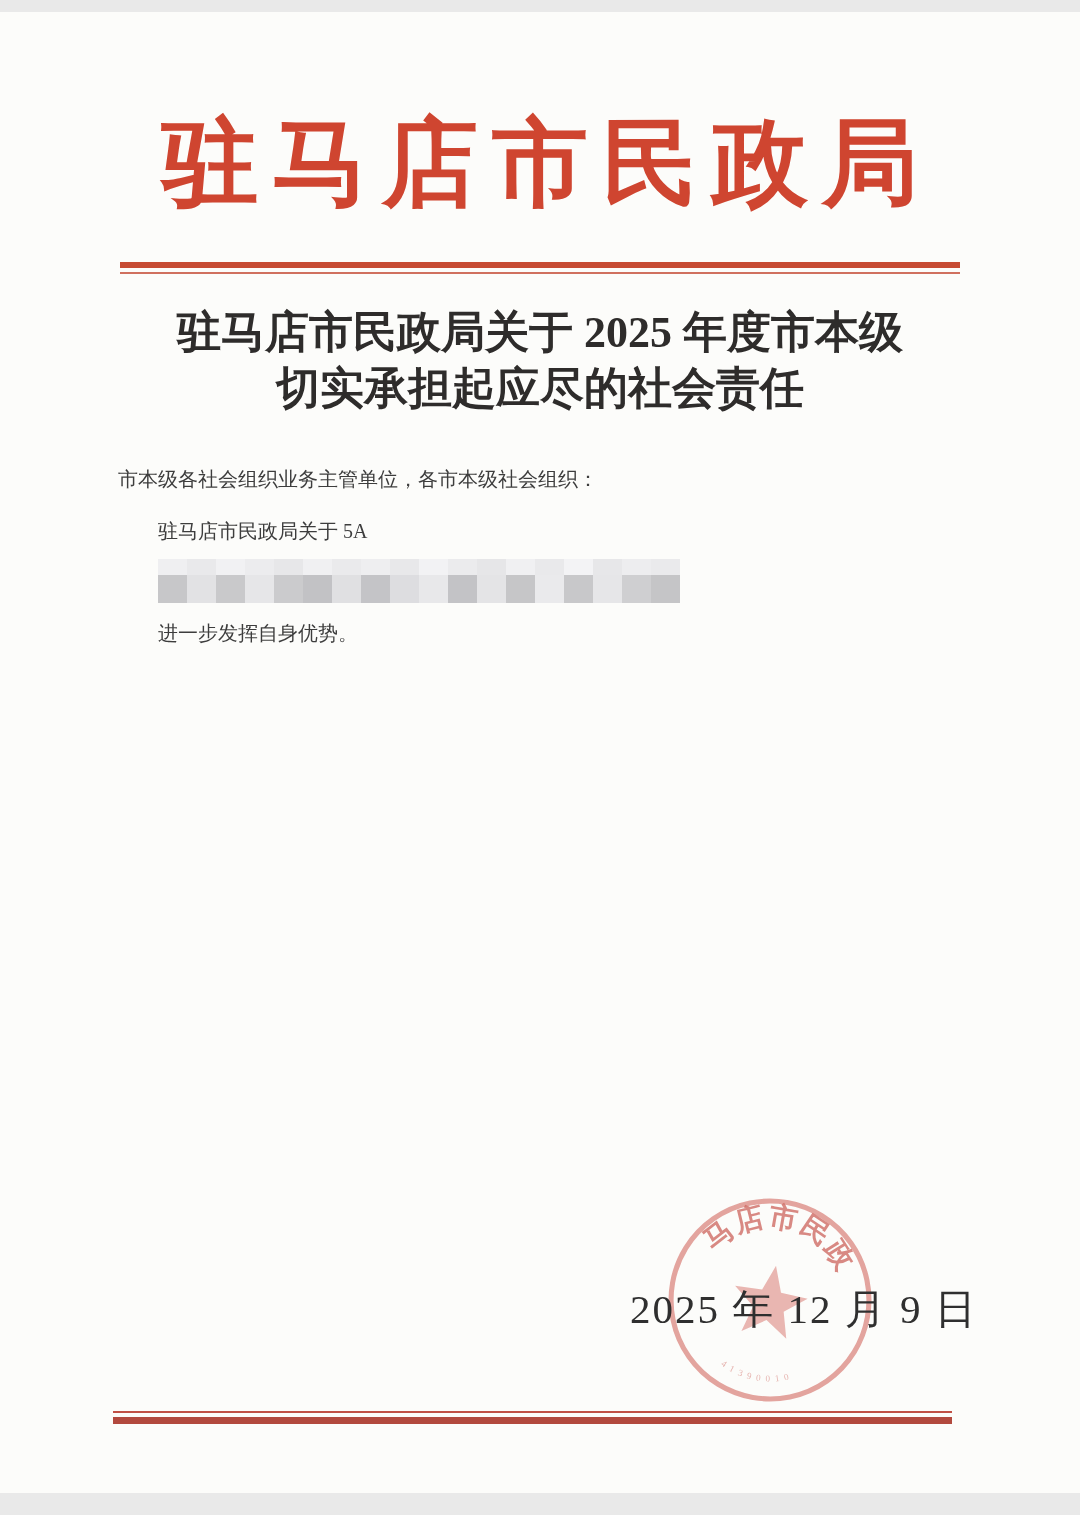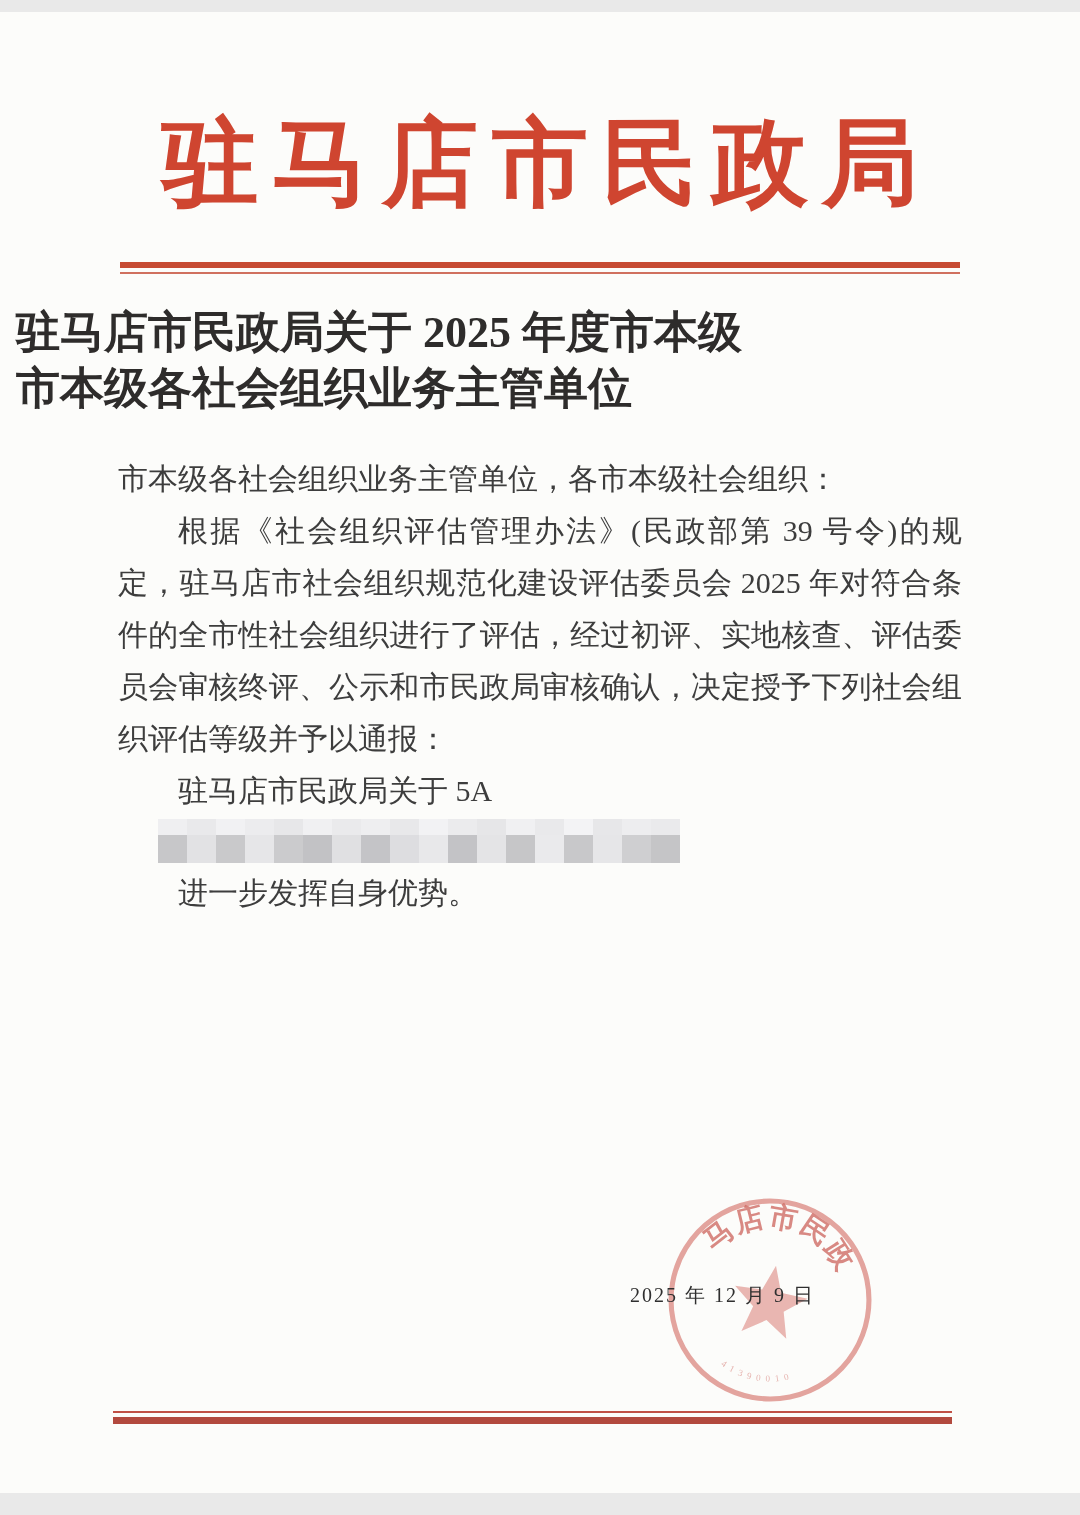--- a/index.html
+++ b/index.html
@@ -48,11 +48,11 @@
   
   .doc-title {
     margin-top: 30px;
+    text-align: center;
     color: #2e2c2b;
     font-weight: 700;
     font-size: 44px;
     line-height: 56px;
-    padding-left: 16px;
   }
 
   

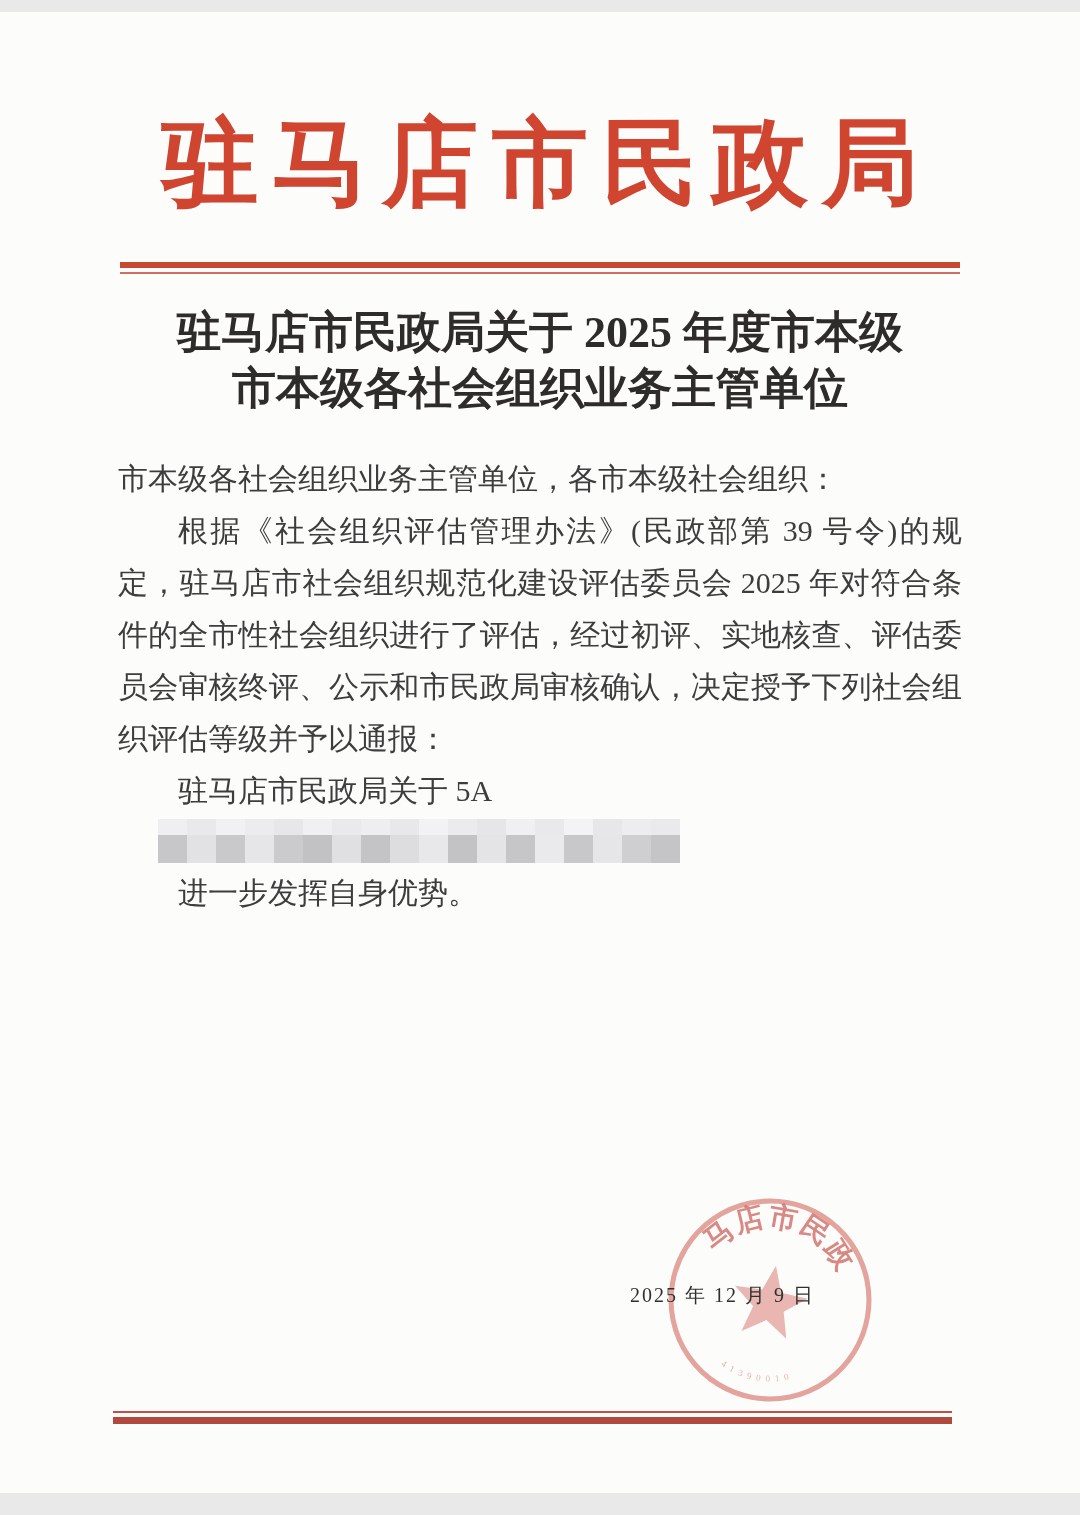--- a/index.html
+++ b/index.html
@@ -131,7 +131,7 @@
 
   <div class="doc-title">
     <div>驻马店市民政局关于 2025 年度市本级</div>
-    <div>市本级各社会组织业务主管单位</div>
+    <div>切实承担起应尽的社会责任</div>
   </div>
 
   <div class="doc-body">

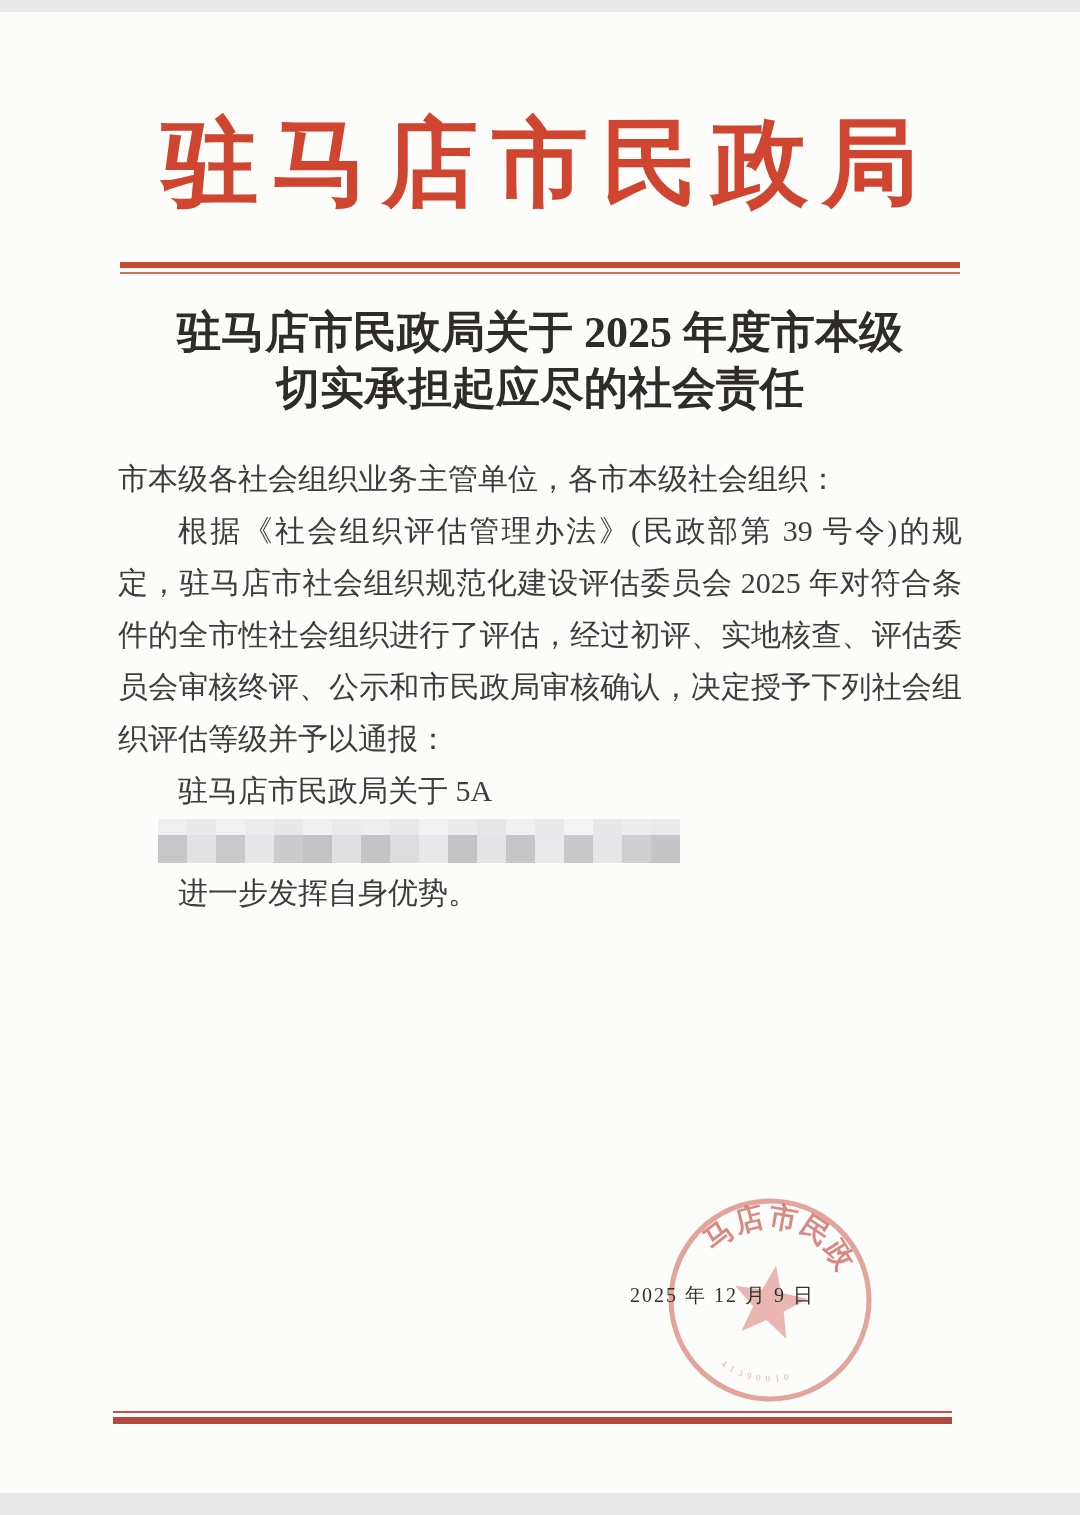--- a/index.html
+++ b/index.html
@@ -60,7 +60,7 @@
     margin: 36px auto 0;
     width: 844px;
     color: var(--ink);
-    font-size: 30px;
+    font-size: 20px;
     line-height: 52px;
     text-align: justify;
   }

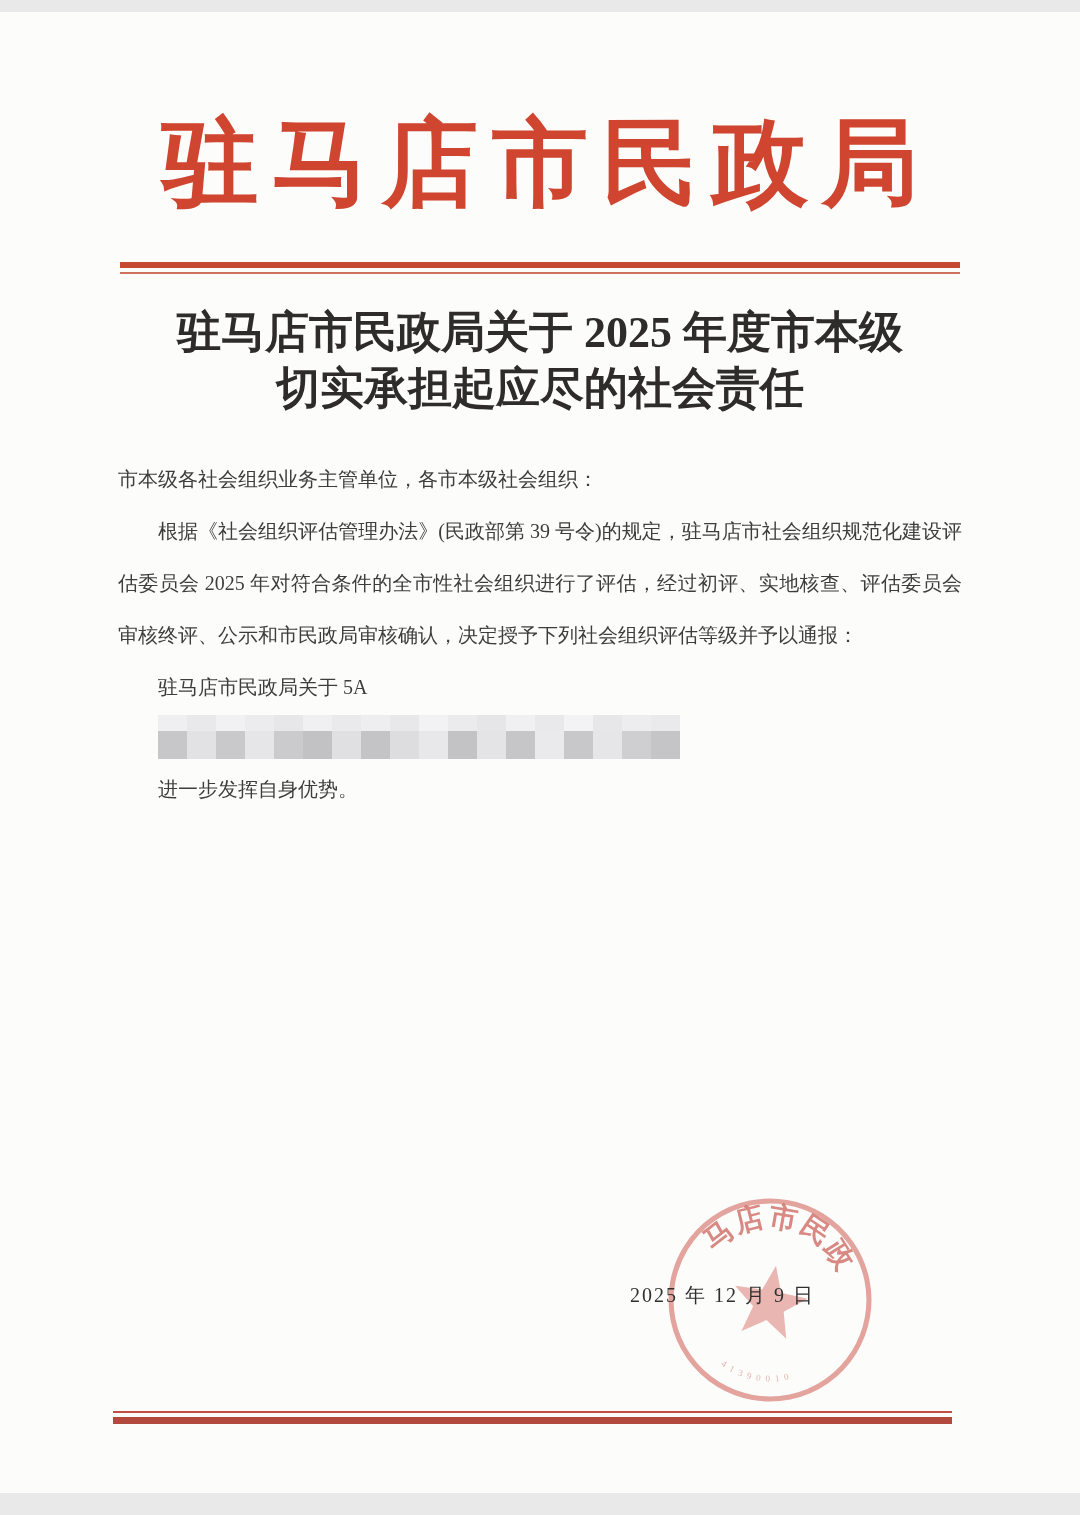--- a/index.html
+++ b/index.html
@@ -136,7 +136,6 @@
 
   <div class="doc-body">
     <p class="para no-indent">市本级各社会组织业务主管单位，各市本级社会组织：</p>
-    <p class="para">根据《社会组织评估管理办法》(民政部第 39 号令)的规定，驻马店市社会组织规范化建设评估委员会 2025 年对符合条件的全市性社会组织进行了评估，经过初评、实地核查、评估委员会审核终评、公示和市民政局审核确认，决定授予下列社会组织评估等级并予以通报：</p>
     <p class="para">驻马店市民政局关于 5A</p>
 
     <div class="redaction">

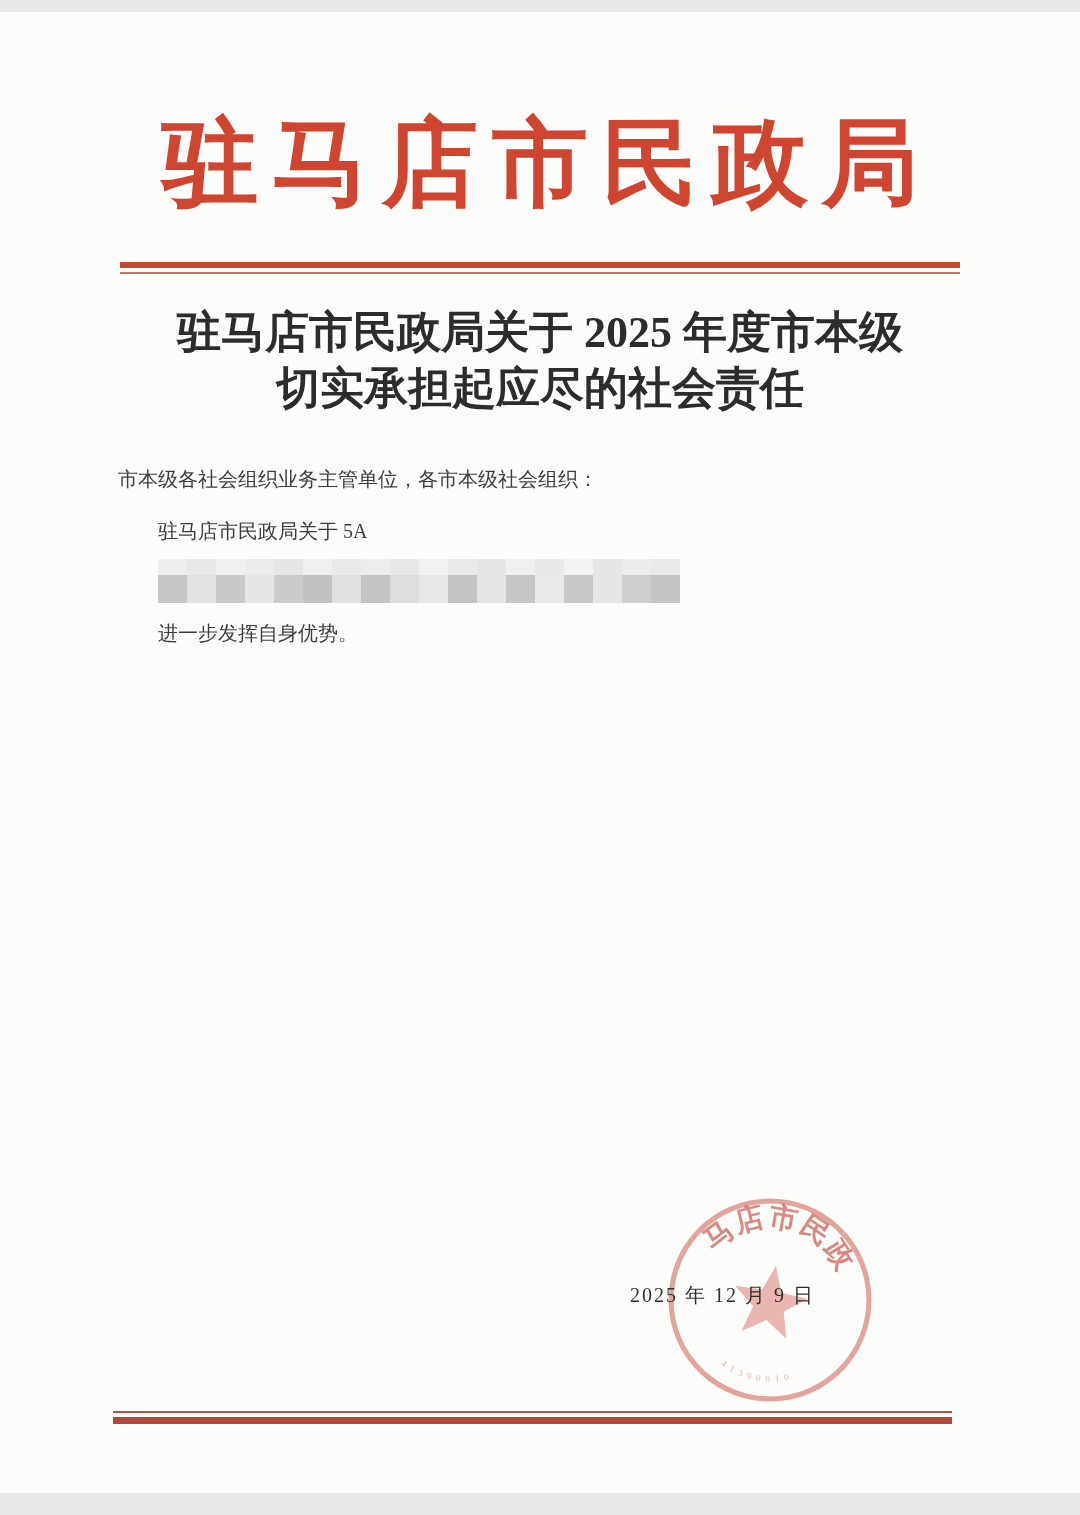--- a/index.html
+++ b/index.html
@@ -87,7 +87,7 @@
     top: 1270px;
     z-index: 2;
     color: #2f2f2f;
-    font-size: 20px;
+    font-size: 41px;
     letter-spacing: 2px;
     white-space: nowrap;
   }

